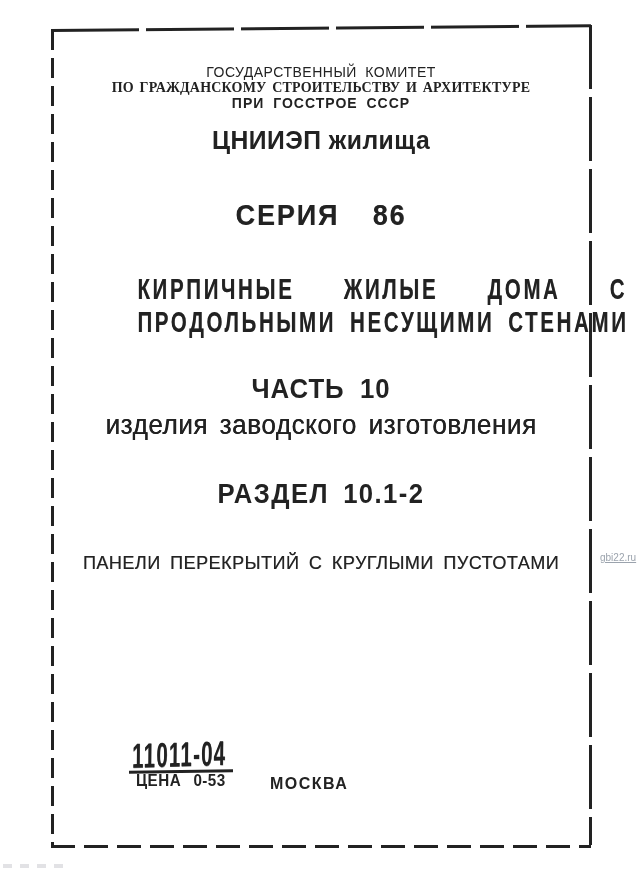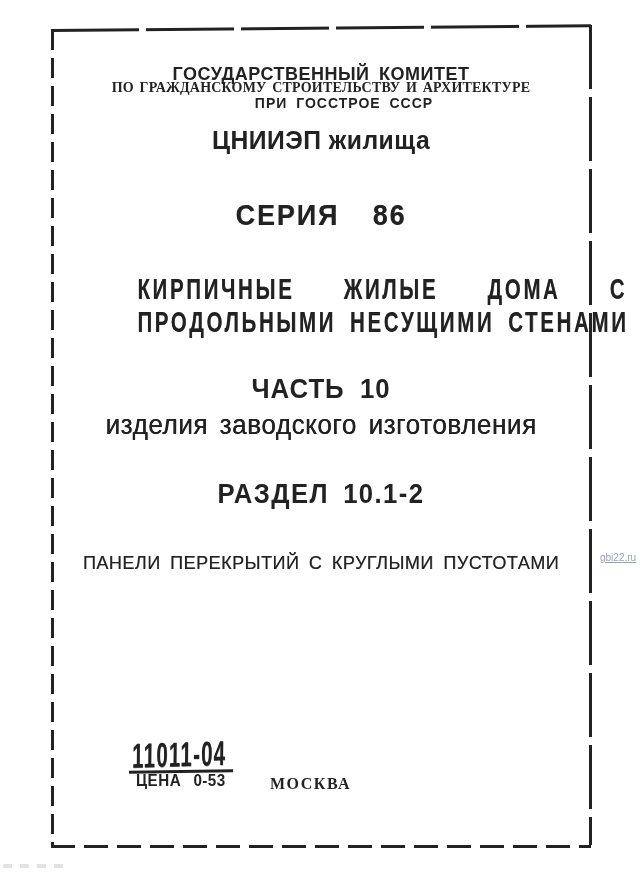--- a/index.html
+++ b/index.html
@@ -26,7 +26,7 @@
     white-space:nowrap;line-height:1;color:#222;}
   .ink{text-shadow:0.4px 0.4px 0 rgba(25,25,25,0.55);}
 
-  .hdr1{top:65px;font-size:18px;font-weight:700;letter-spacing:0.5px;word-spacing:4px;}
+  .hdr1{top:65px;font-size:14px;font-weight:400;letter-spacing:0.5px;word-spacing:4px;}
   .hdr2{top:81px;font-size:14px;font-weight:700;letter-spacing:0.2px;word-spacing:2px;font-family:Liberation Serif, serif;}
   .hdr3{top:96px;font-size:14px;font-weight:700;letter-spacing:1px;word-spacing:4px;margin-left:23px;}
   .institute{top:127px;font-size:26px;font-weight:700;letter-spacing:0.5px;transform:scaleX(0.95);}

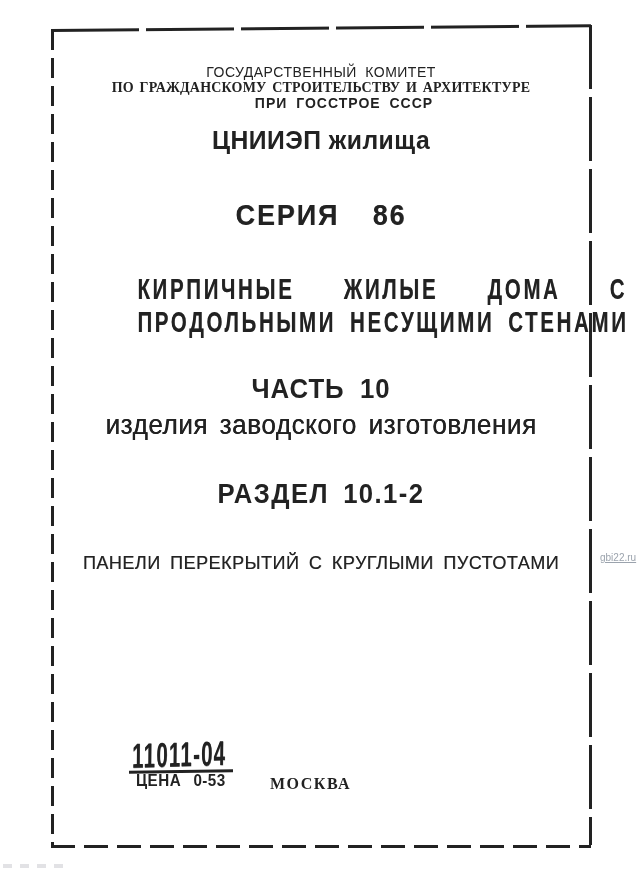--- a/index.html
+++ b/index.html
@@ -28,7 +28,7 @@
 
   .hdr1{top:65px;font-size:14px;font-weight:400;letter-spacing:0.5px;word-spacing:4px;}
   .hdr2{top:81px;font-size:14px;font-weight:700;letter-spacing:0.2px;word-spacing:2px;font-family:Liberation Serif, serif;}
-  .hdr3{top:96px;font-size:14px;font-weight:700;letter-spacing:1px;word-spacing:4px;margin-left:23px;}
+  .hdr3{top:96px;font-size:14px;font-weight:700;letter-spacing:1px;word-spacing:4px;}
   .institute{top:127px;font-size:26px;font-weight:700;letter-spacing:0.5px;transform:scaleX(0.95);}
   .series{top:201px;font-size:29px;font-weight:700;letter-spacing:2px;word-spacing:26px;transform:scaleX(0.93);}
   .title1{top:274px;font-size:30px;font-weight:700;letter-spacing:4px;word-spacing:60px;transform:scale(0.68,1.0);}

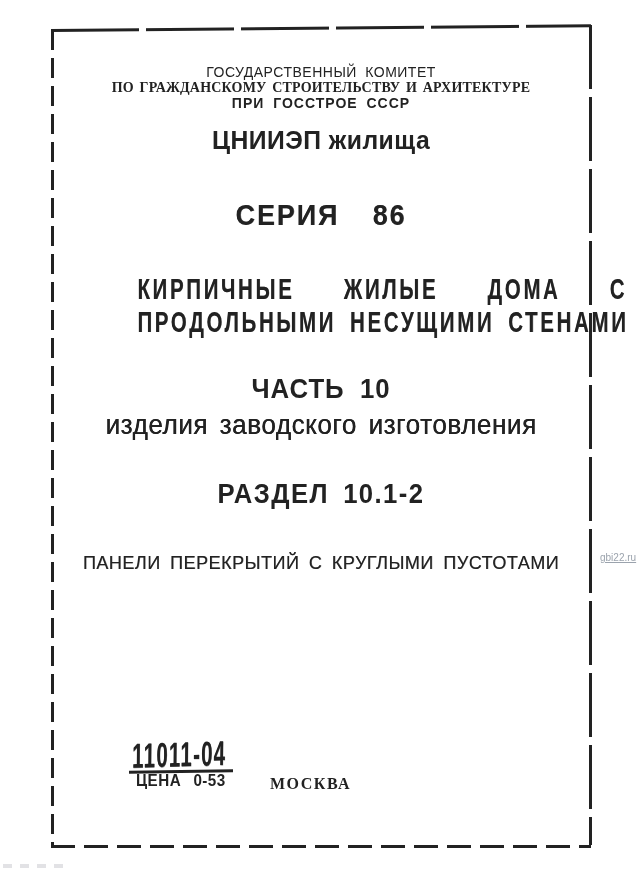--- a/index.html
+++ b/index.html
@@ -47,7 +47,7 @@
   .price{position:absolute;left:136px;top:773px;font-size:16px;font-weight:700;
     letter-spacing:0.5px;word-spacing:8px;line-height:1;white-space:nowrap;transform:scaleX(0.95);transform-origin:left top;}
   .city{position:absolute;left:270px;top:776px;font-size:16px;font-weight:700;
-    letter-spacing:1.5px;line-height:1;white-space:nowrap;font-family:Liberation Serif, serif;}
+    letter-spacing:1.5px;line-height:1;white-space:nowrap;}
 
   .watermark{position:absolute;left:600px;top:553px;font-size:10px;font-weight:400;
     color:#9ba3ad;letter-spacing:0;line-height:1;text-decoration:underline;}

